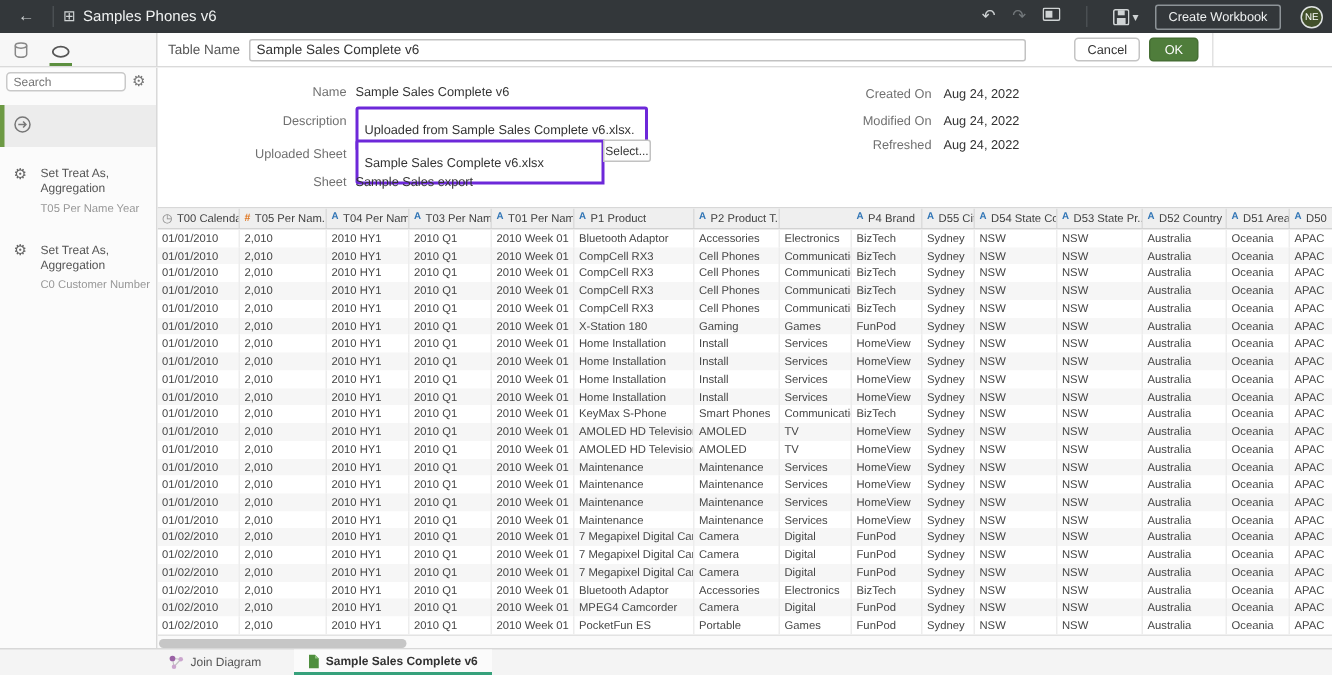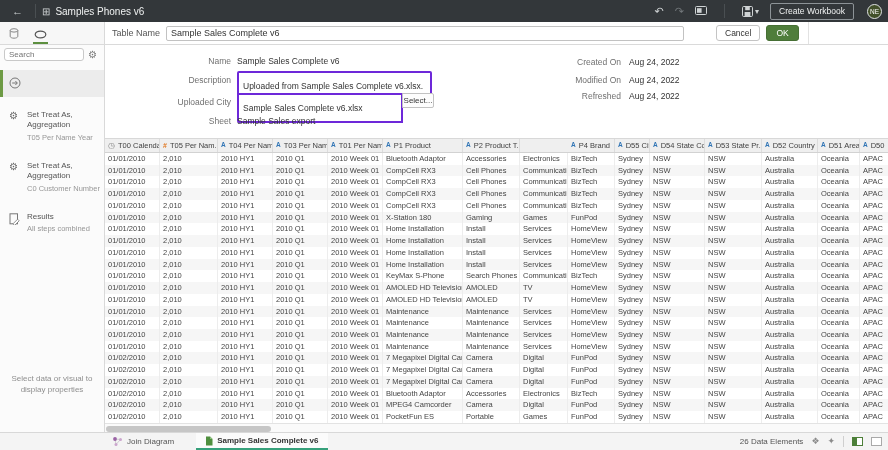--- a/index.html
+++ b/index.html
@@ -191,7 +191,7 @@
         <span class="flabel" style="top:30px">Description</span>
         <input class="finput" style="left: 132px; top: 26px; width: 195px;" type="text" value="Uploaded from Sample Sales Complete v6.xlsx.">
 
-        <span class="flabel" style="top:52px">Uploaded City</span>
+        <span class="flabel" style="top:52px">Uploaded Sheet</span>
         <input class="finput" style="left: 132px; top: 48px; width: 166px; border-radius: 2px 0px 0px 2px;" type="text" value="Sample Sales Complete v6.xlsx">
         <button class="selbtn">Select...</button>
 

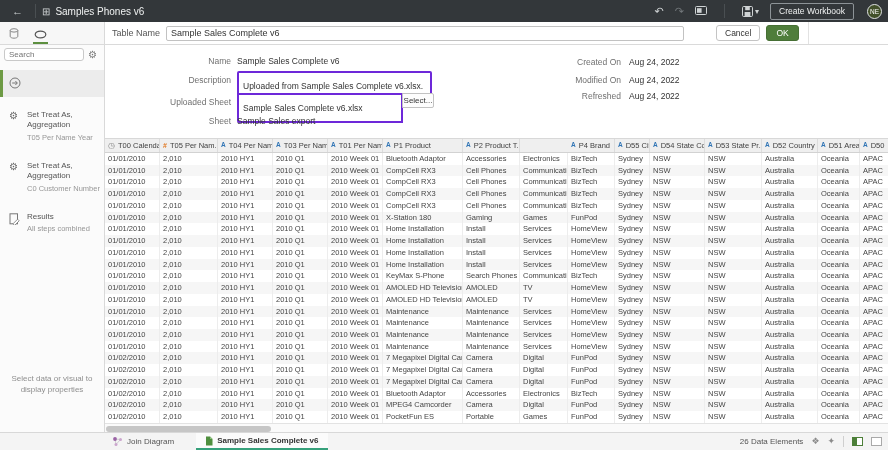--- a/index.html
+++ b/index.html
@@ -168,16 +168,6 @@
               <div class="t2">C0 Customer Number</div>
             </span>
           </div>
-          <div class="step">
-            <span class="sic"><svg width="11" height="12" viewBox="0 0 11 12">
-                <rect x="1" y="0.8" width="7.5" height="10" fill="none" stroke="#777"></rect>
-                <path d="M4 10.8 l4.6 -4.6 1.6 1.6 -4.6 4.6 z" fill="#fff" stroke="#777" stroke-width="0.8"></path>
-              </svg></span>
-            <span>
-              <div class="t1">Results</div>
-              <div class="t2">All steps combined</div>
-            </span>
-          </div>
         </div>
       <div class="hint">Select data or visual to display properties</div>
     </div>

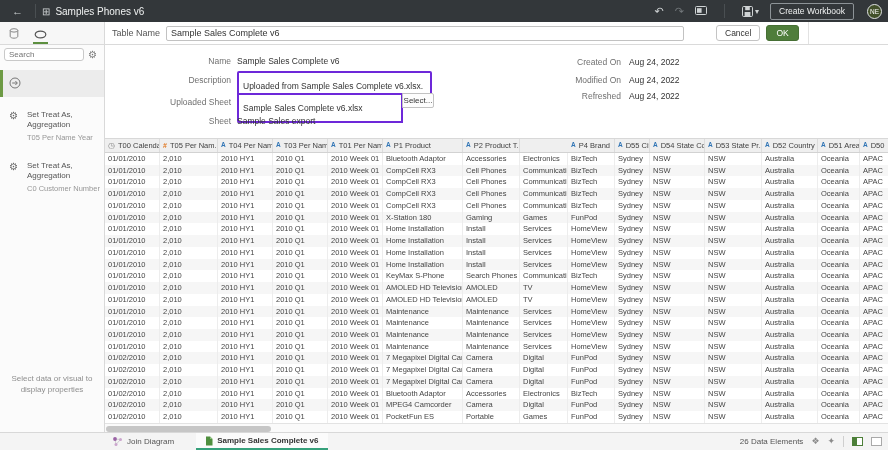--- a/index.html
+++ b/index.html
@@ -437,7 +437,7 @@
               <div class="td" style="width: 55px;">2010 Q1</div>
               <div class="td" style="width: 55px;">2010 Week 01</div>
               <div class="td" style="width: 80px;">KeyMax S-Phone</div>
-              <div class="td" style="width: 57px;">Search Phones</div>
+              <div class="td" style="width: 57px;">Smart Phones</div>
               <div class="td" style="width: 48px;">Communication</div>
               <div class="td" style="width: 47px;">BizTech</div>
               <div class="td" style="width: 35px;">Sydney</div>

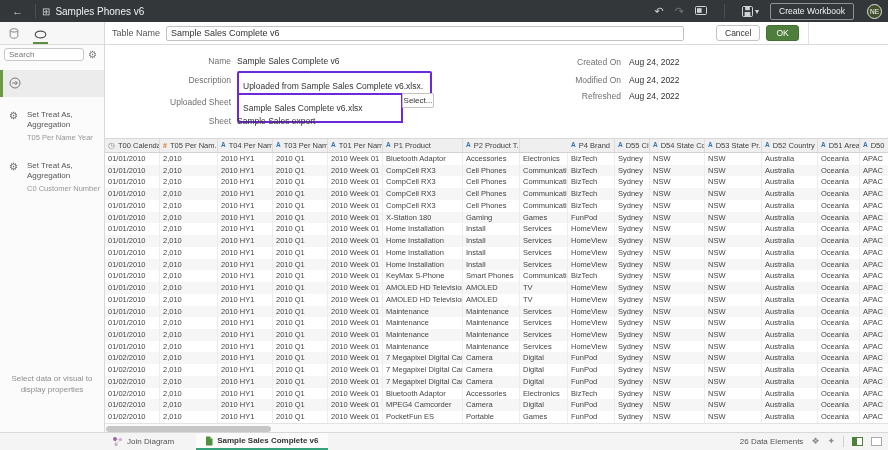--- a/index.html
+++ b/index.html
@@ -169,7 +169,6 @@
             </span>
           </div>
         </div>
-      <div class="hint">Select data or visual to display properties</div>
     </div>
 
     <div class="main">

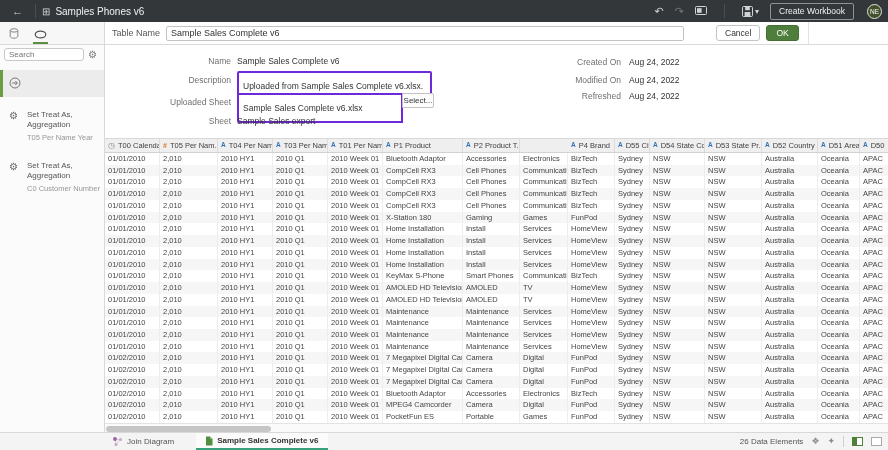--- a/index.html
+++ b/index.html
@@ -676,14 +676,6 @@
         </svg>
       <span>Sample Sales Complete v6</span>
     </span>
-    <span class="foot-right">
-      <span>26 Data Elements</span>
-      <span class="fico">❖</span>
-      <span class="fico">✦</span>
-      <span class="fdiv"></span>
-      <span class="sq1"></span>
-      <span class="sq2"></span>
-    </span>
   </div>
 
 </div>

